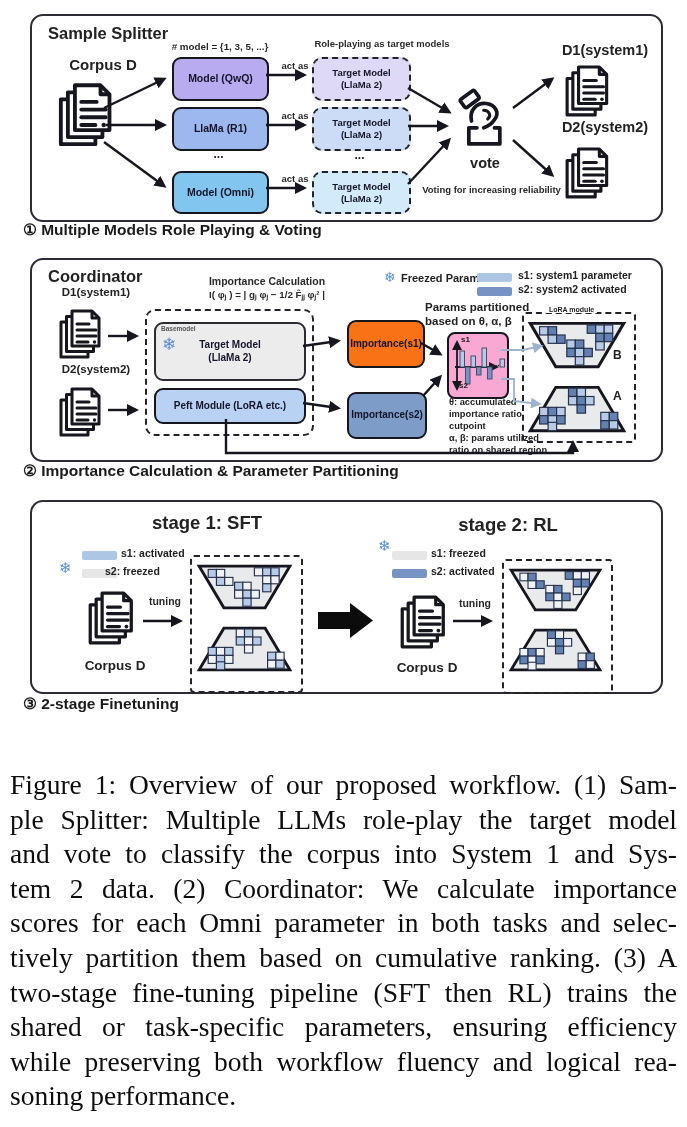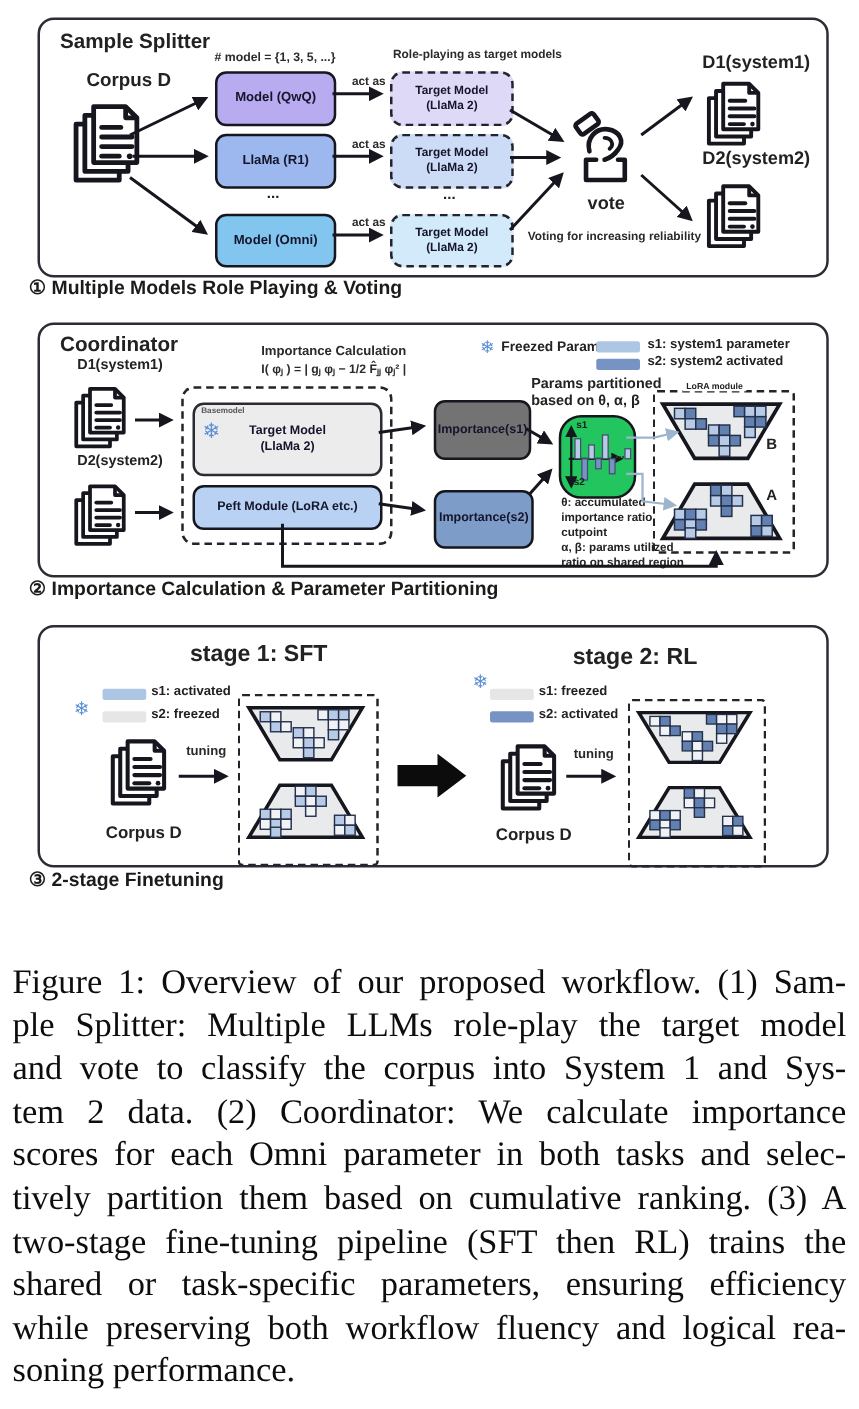--- a/index.html
+++ b/index.html
@@ -193,7 +193,7 @@
       <span>Peft Module (LoRA etc.)</span>
     </div>
 
-    <div class="box" style="left:315px;top:60px;width:74px;height:44px;font-size:10px;background:#737373;">
+    <div class="box" style="left:315px;top:60px;width:74px;height:44px;font-size:10px;background:#f97316;">
       <span>Importance(s1)</span>
     </div>
     <div class="box" style="left:315px;top:132px;width:76px;height:43px;font-size:10px;background:#7e9cc8;">

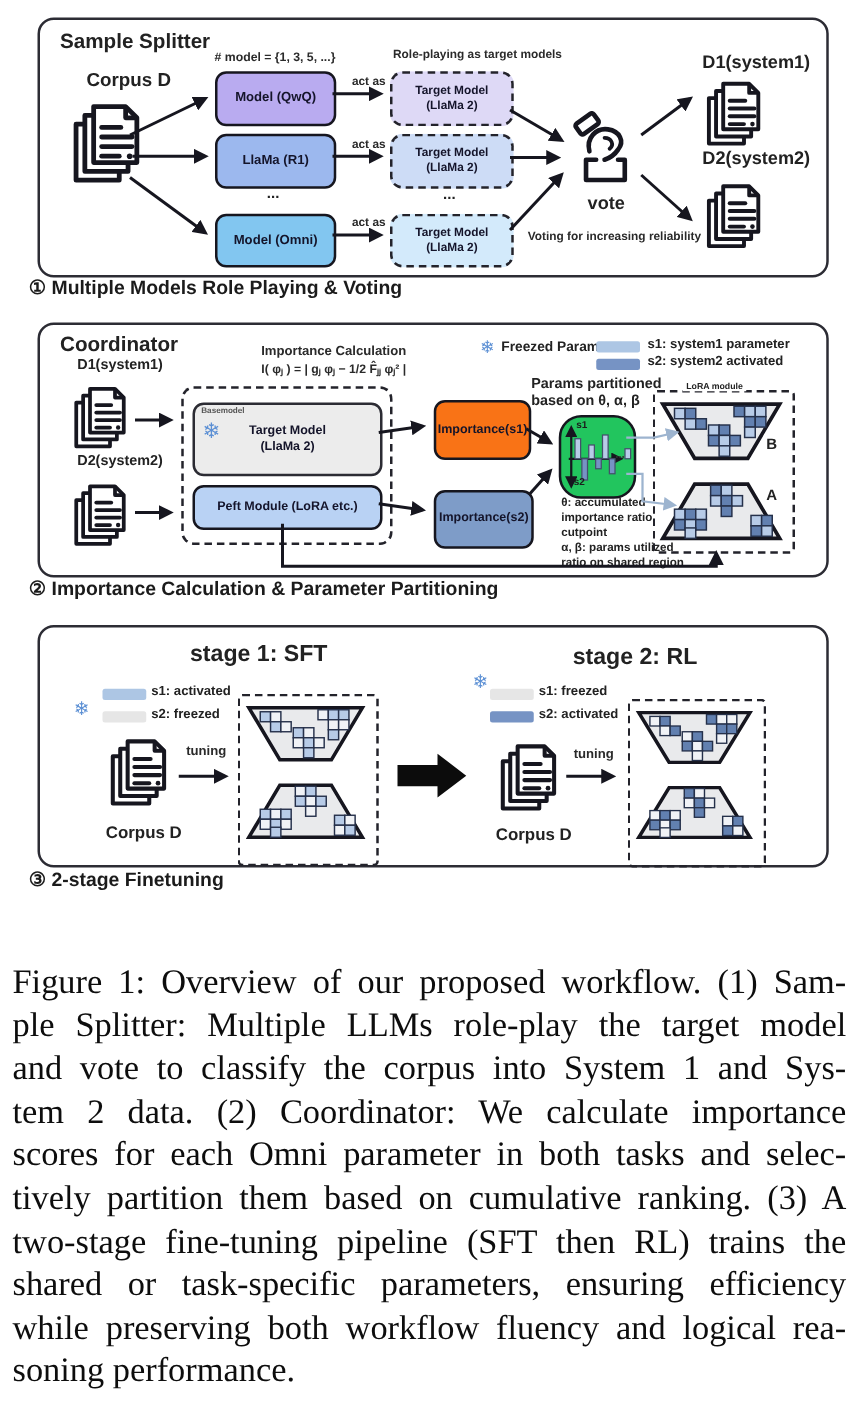--- a/index.html
+++ b/index.html
@@ -210,7 +210,7 @@
     <div class="lbl" style="left:393px;top:41px;font-size:11.5px;font-weight:700;">Params partitioned</div>
     <div class="lbl" style="left:393px;top:55px;font-size:11.5px;font-weight:700;">based on θ, α, β</div>
 
-    <div class="abs" style="left:415px;top:72px;width:58px;height:63px;border:2.5px solid #16161f;border-radius:18px;background:#22c55e;">
+    <div class="abs" style="left:415px;top:72px;width:58px;height:63px;border:2.5px solid #16161f;border-radius:8px;background:#f9a8d4;">
       <svg viewBox="0 0 58 63" style="width:100%;height:100%;display:block;">
         <defs>
           <marker id="ma" viewBox="0 0 10 10" refX="7" refY="5" markerWidth="5.5" markerHeight="5.5" orient="auto-start-reverse">

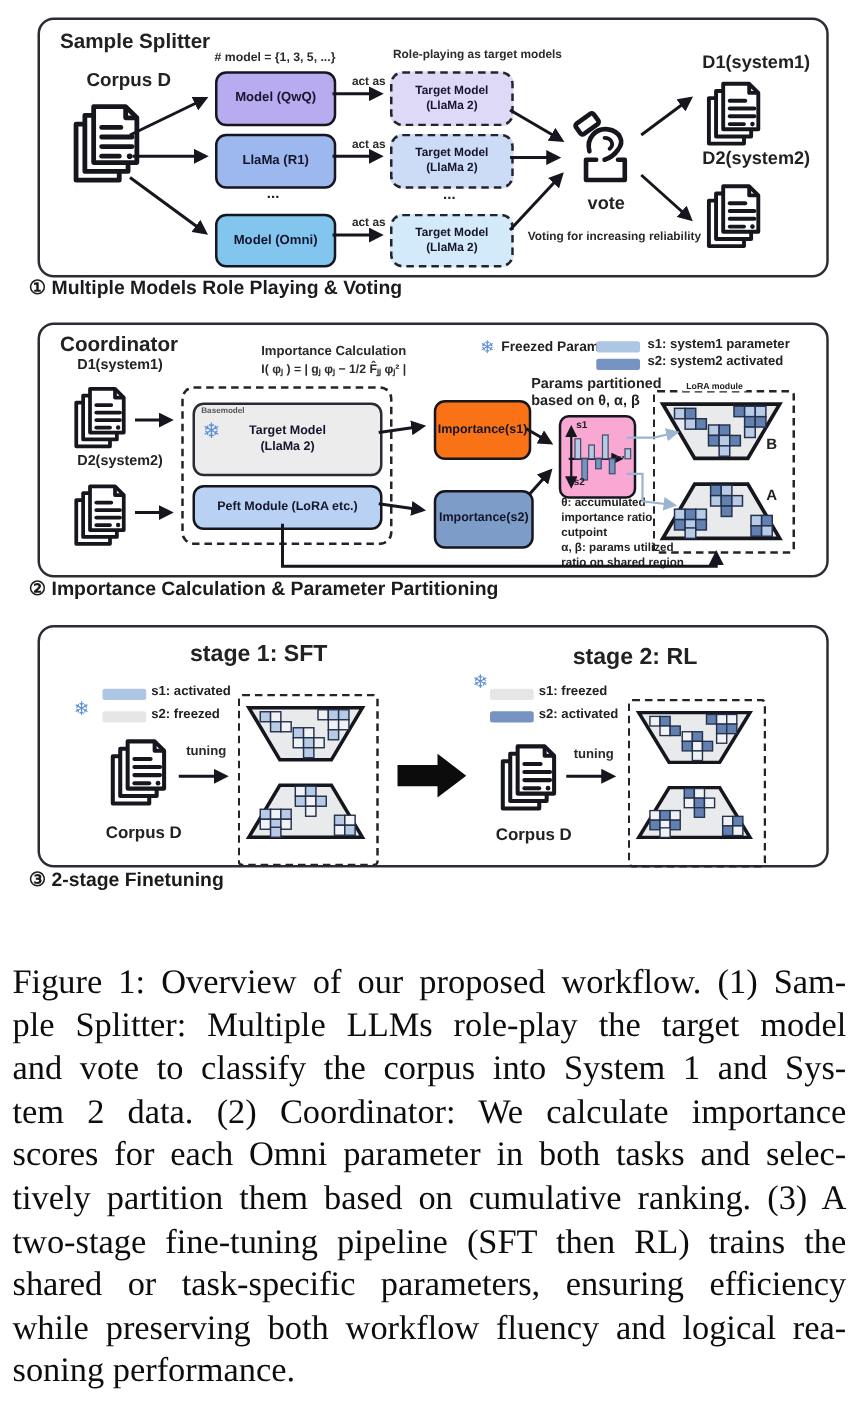--- a/index.html
+++ b/index.html
@@ -297,7 +297,7 @@
     <div class="lbl" style="left:89px;top:45px;font-size:10.5px;font-weight:600;">s1: activated</div>
     <div class="snow" style="left:27px;top:58px;font-size:15px;">❄</div>
     <div class="sw" style="left:50px;top:67px;background:#e6e6e6;"></div>
-    <div class="lbl" style="left:89px;top:63px;font-size:10.5px;font-weight:600;">s2: freezed</div>
+    <div class="lbl" style="left:73px;top:63px;font-size:10.5px;font-weight:600;">s2: freezed</div>
     <div class="icon" style="left:55px;top:84px;width:54px;height:66px;">
         <svg viewBox="0 0 100 112" preserveAspectRatio="xMidYMid meet">
           <g fill="#fff" stroke="#16161f" stroke-width="6" stroke-linejoin="round">

